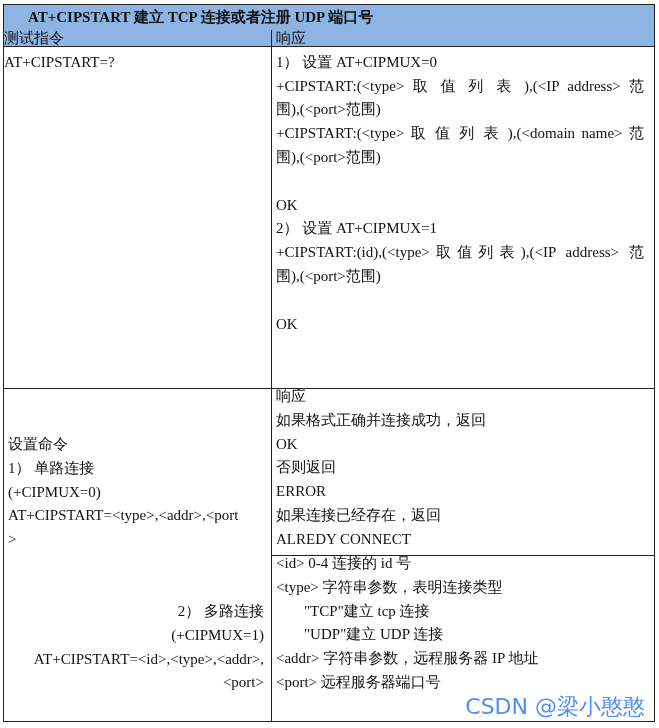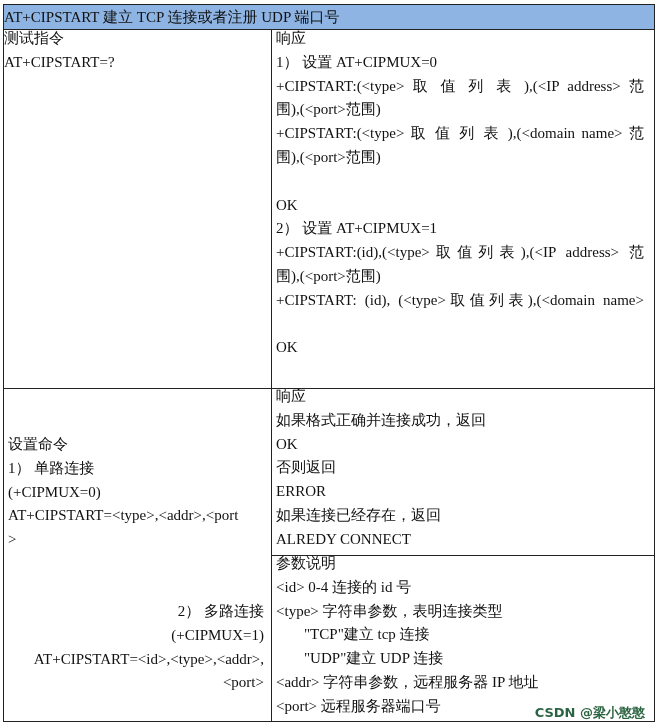--- a/index.html
+++ b/index.html
@@ -7,9 +7,9 @@
          font-family:"Liberation Serif", "DejaVu Serif", serif; color:#111; }
   .tbl { position:absolute; left:3px; top:4px; width:652px; height:718px;
          border:1.5px solid #222; box-sizing:border-box; }
-  .hdr { position:absolute; left:0; top:0; right:0; height:25px; background:#8eb4e3;
+  .hdr { position:absolute; left:0; top:0; right:0; height:42px; background:#8eb4e3;
          border-bottom:1.5px solid #222; box-sizing:border-box;
-         font-weight:normal; font-size:15px; line-height:24px; padding-left:0; }
+         font-weight:bold; font-size:15px; line-height:24px; padding-left:24px; }
   .vline { position:absolute; left:267px; top:25px; width:0; height:691px; border-left:1.2px solid #222; }
   .hline { position:absolute; left:0; right:0; top:383px; height:0; border-top:1.2px solid #222; }
   .hline2 { position:absolute; left:268px; right:0; top:550px; height:0; border-top:1.2px solid #222; }

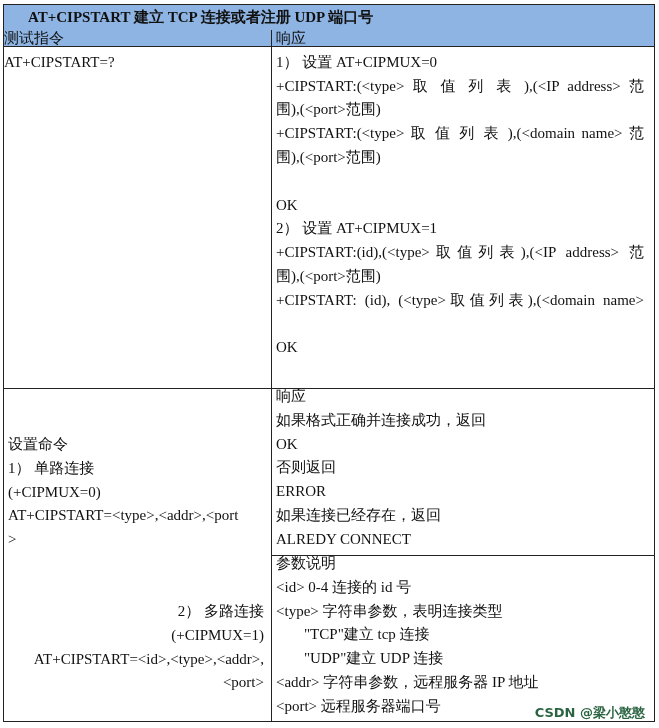--- a/index.html
+++ b/index.html
@@ -54,7 +54,6 @@
   <div class="ln">2） 设置 AT+CIPMUX=1</div>
   <div class="ln just">+CIPSTART:(id),(&lt;type&gt;取值列表),(&lt;IP  address&gt; 范</div>
   <div class="ln">围),(&lt;port&gt;范围)</div>
-  <div class="ln just">+CIPSTART: (id), (&lt;type&gt;取值列表),(&lt;domain name&gt;</div>
   <div class="blank"></div>
   <div class="ln">OK</div>
 </div>

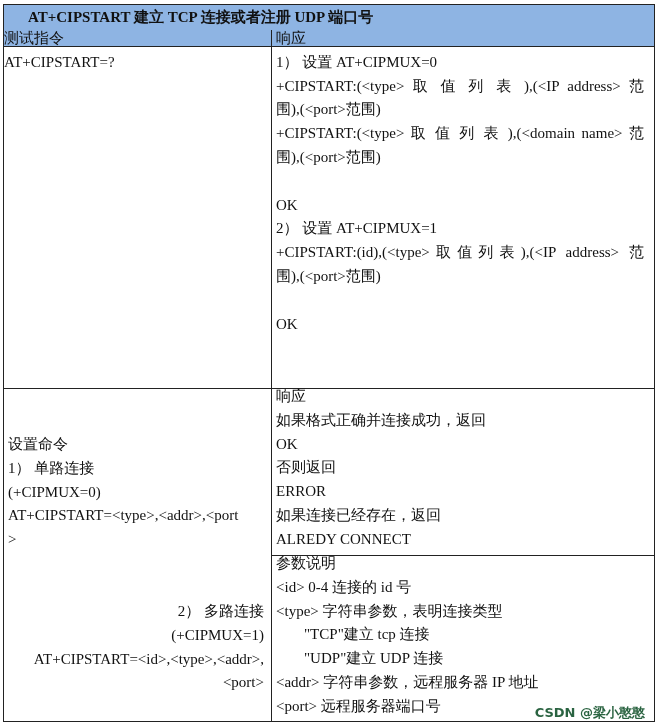--- a/index.html
+++ b/index.html
@@ -84,7 +84,6 @@
 </div>
 
 <div class="cell c5">
-  <div class="ln">参数说明</div>
   <div class="ln">&lt;id&gt; 0-4  连接的  id  号</div>
   <div class="ln">&lt;type&gt;  字符串参数，表明连接类型</div>
   <div class="ln indent">"TCP"建立  tcp  连接</div>

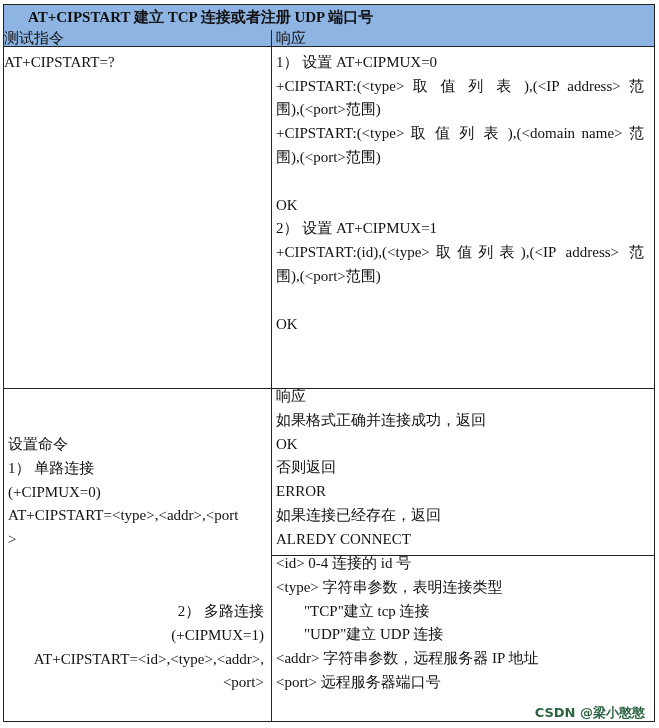--- a/index.html
+++ b/index.html
@@ -25,7 +25,7 @@
   .indent { padding-left:28px; }
   .blank { height:23.8px; }
   .wm { position:absolute; right:14px; bottom:6px; font-family:"DejaVu Sans", sans-serif;
-        font-size:13px; color:#14532d; opacity:0.9;font-weight:bold; }
+        font-size:22px; color:#3b82f6; opacity:0.9; }
 </style>
 </head>
 <body>

